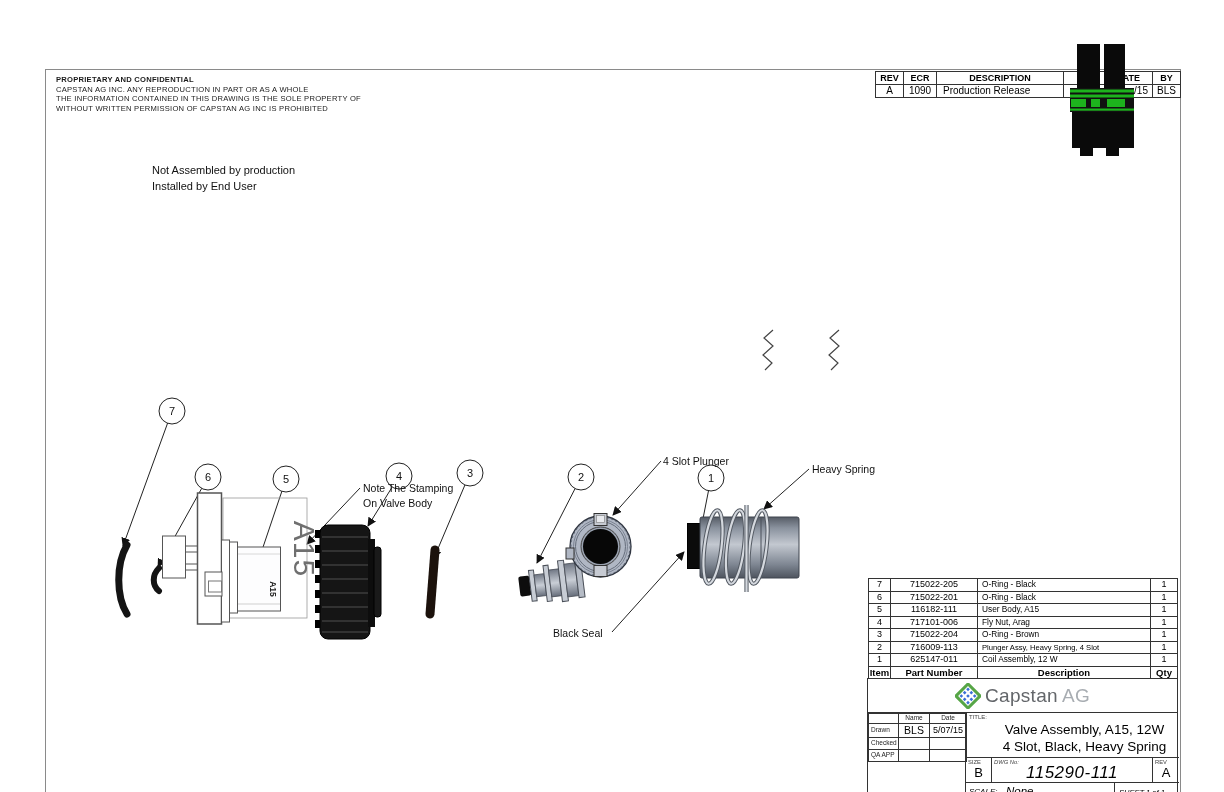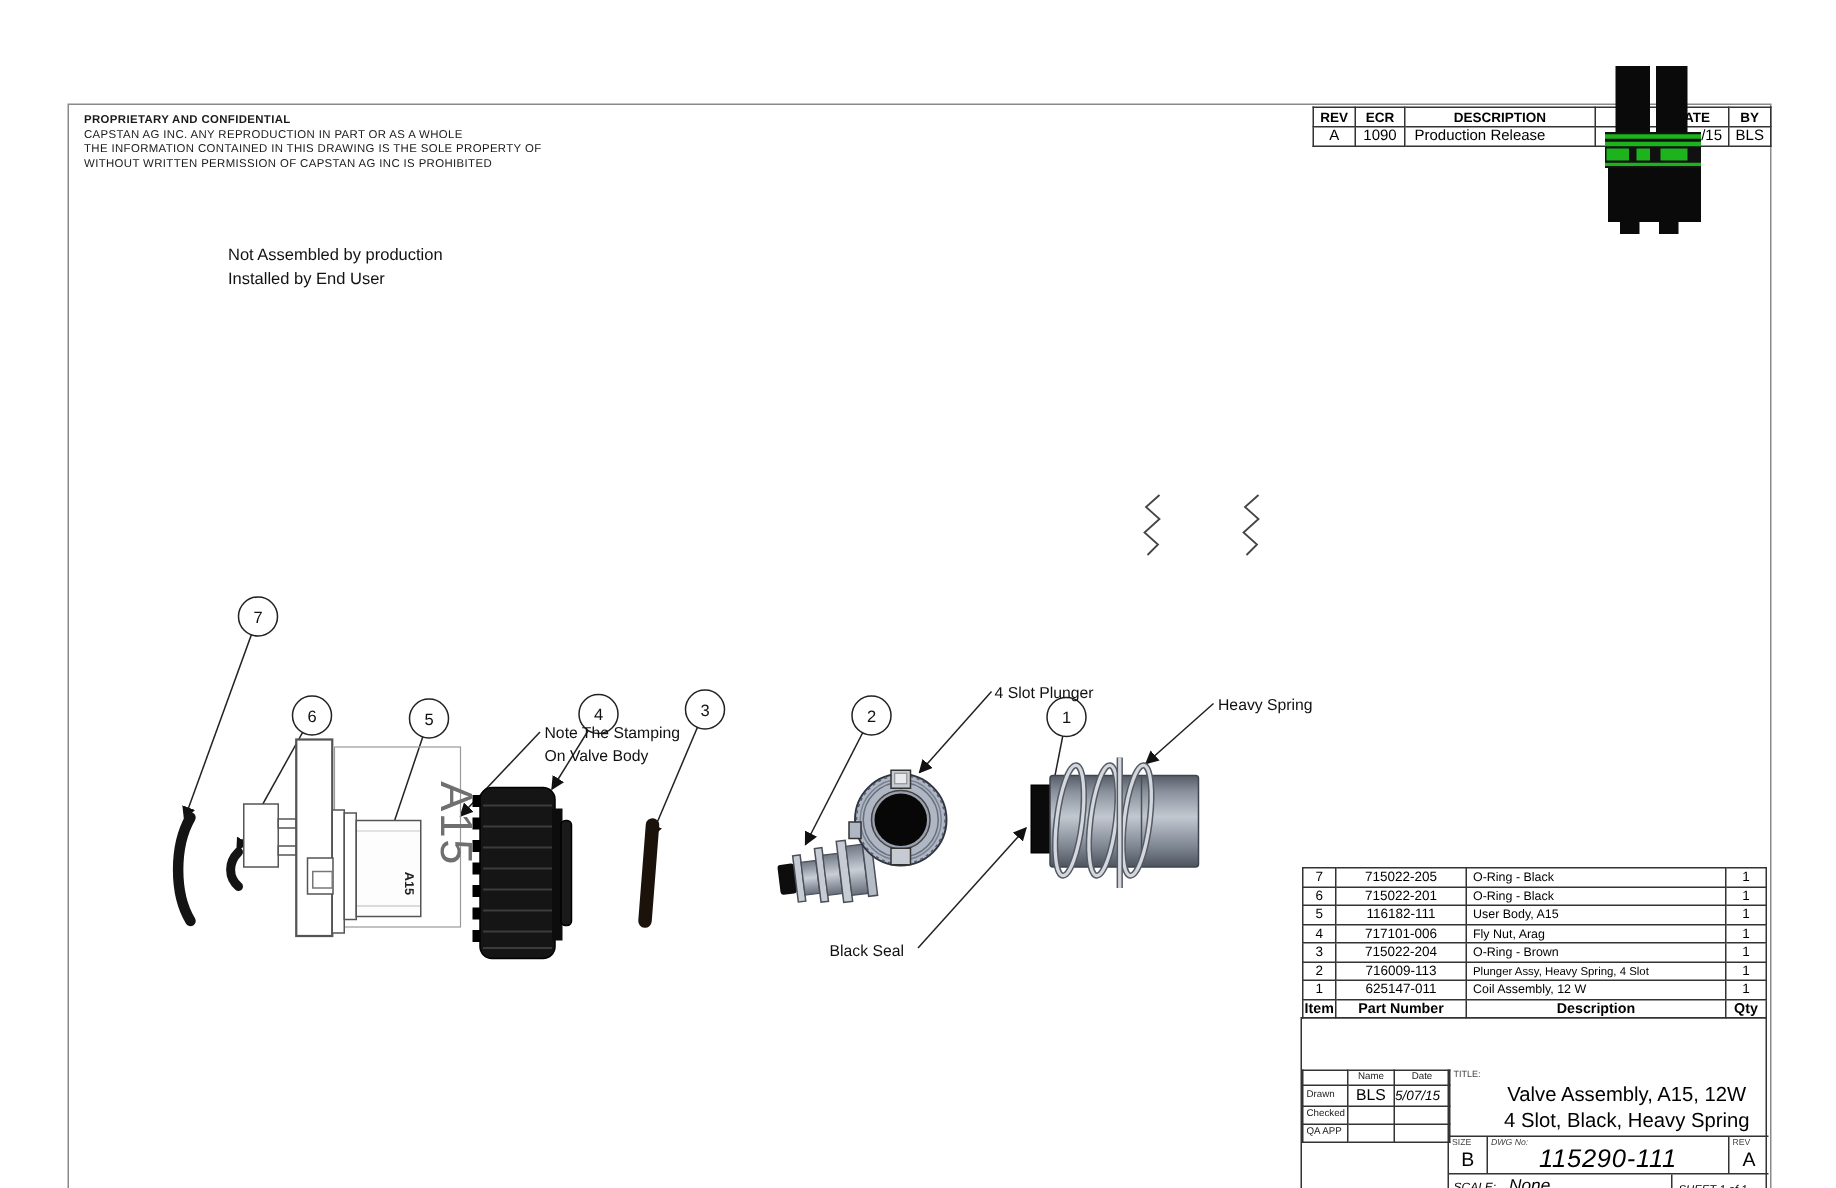--- a/index.html
+++ b/index.html
@@ -171,6 +171,26 @@
     </table>
 
   <div class="tblock abs">
+    <div class="logoRow">
+      <svg width="26" height="26" viewBox="0 0 26 26">
+        <g transform="translate(13,13) rotate(45)">
+          <rect x="-8.5" y="-8.5" width="17" height="17" fill="#ffffff" stroke="#56a546" stroke-width="3"></rect>
+          <g fill="#3a6fd8" transform="rotate(0)">
+            <rect x="-6" y="-6" width="2.6" height="2.6"></rect>
+              <rect x="-1.3" y="-6" width="2.6" height="2.6"></rect>
+              <rect x="3.4" y="-6" width="2.6" height="2.6"></rect>
+            <rect x="-6" y="-1.3" width="2.6" height="2.6"></rect>
+              <rect x="-1.3" y="-1.3" width="2.6" height="2.6"></rect>
+              <rect x="3.4" y="-1.3" width="2.6" height="2.6"></rect>
+            <rect x="-6" y="3.4" width="2.6" height="2.6"></rect>
+              <rect x="-1.3" y="3.4" width="2.6" height="2.6"></rect>
+              <rect x="3.4" y="3.4" width="2.6" height="2.6"></rect>
+          </g>
+        </g>
+      </svg>
+      <span class="logoTxt1">Capstan</span>
+        <span class="logoTxt2">AG</span>
+    </div>
     <div class="sigArea">
       <table class="sigtbl">
         <colgroup>

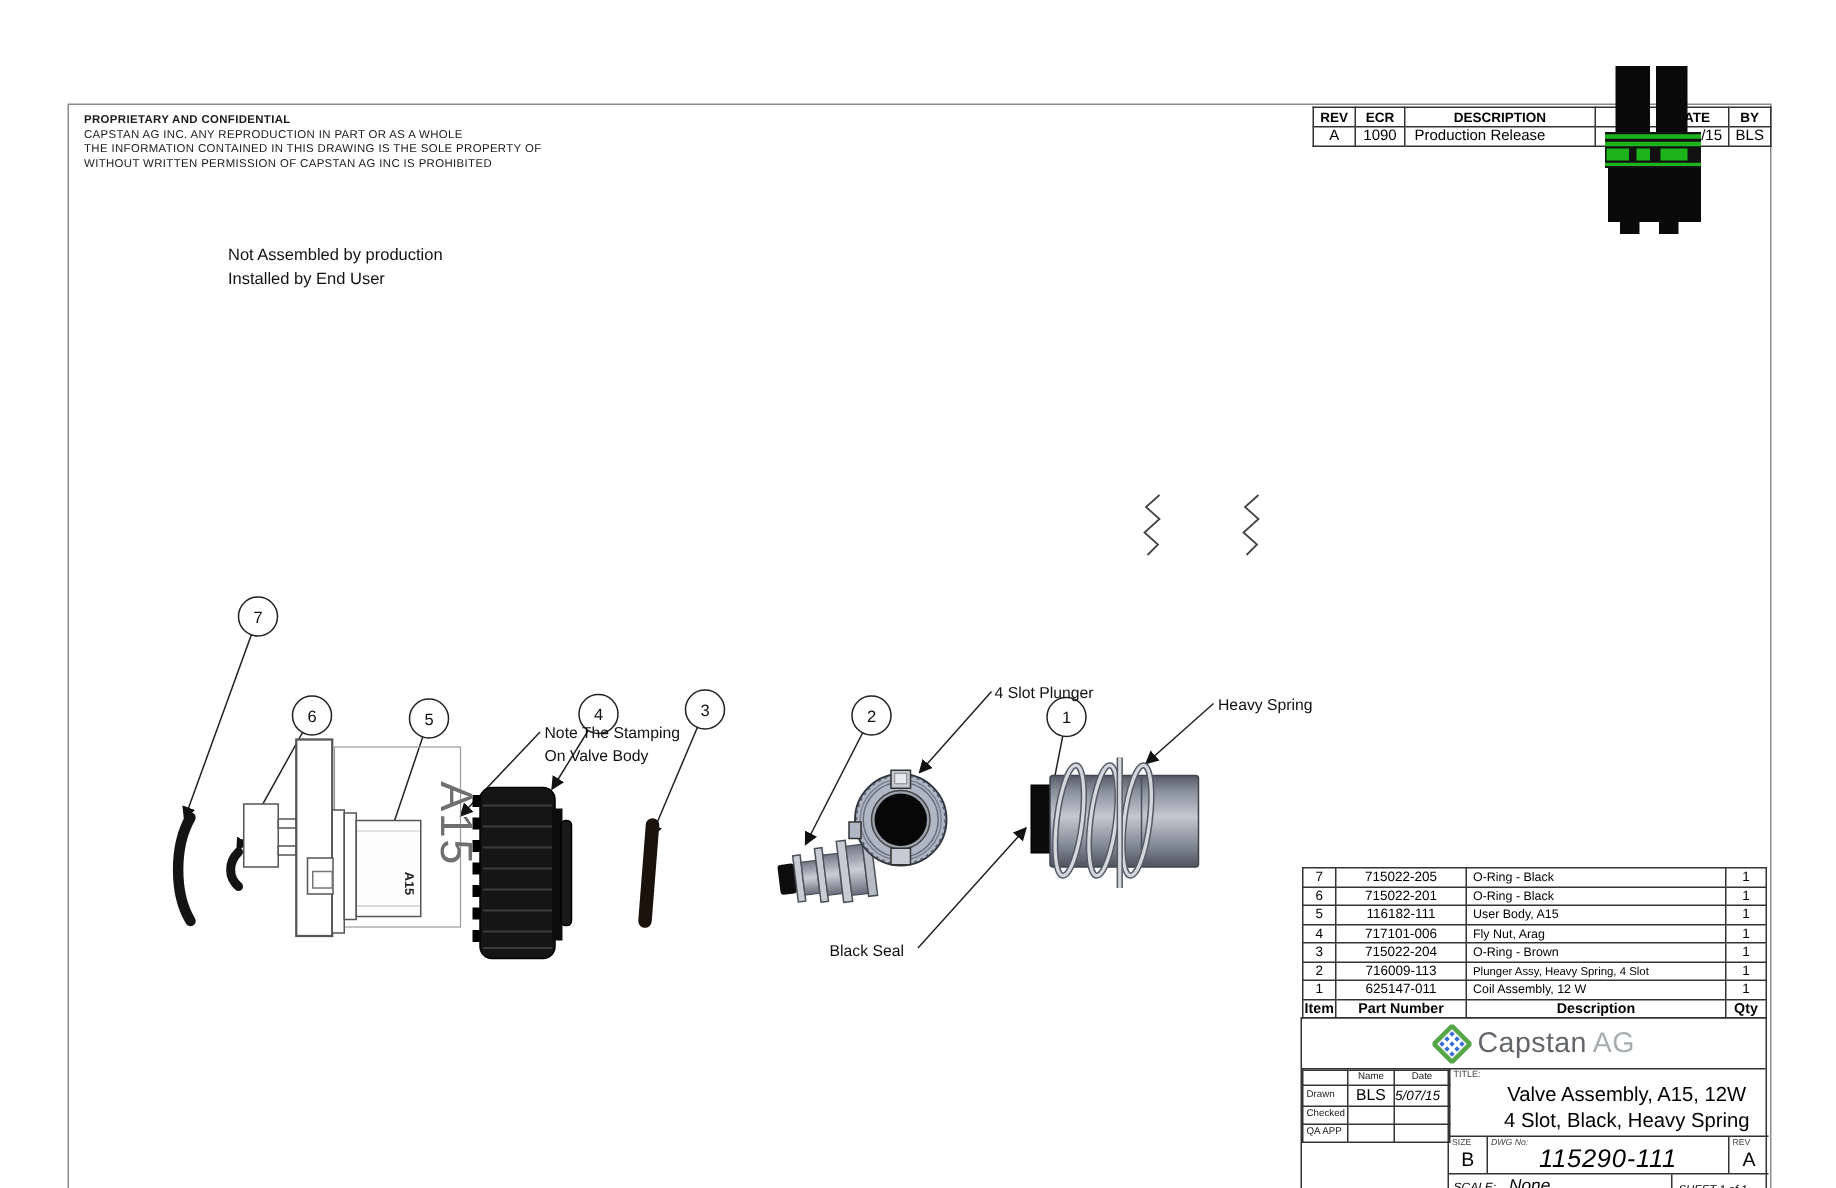--- a/index.html
+++ b/index.html
@@ -43,7 +43,7 @@
   .sigtbl .hrow td{height:9px;text-align:center;color:#222;}
   .sigtbl .lab{padding-left:2px;color:#222;}
   .sigtbl .nm{font-size:10.5px;text-align:center;height:13px;}
-  .sigtbl .dt{font-size:9px;text-align:left;font-style:italic;}
+  .sigtbl .dt{font-size:9px;text-align:center;}
   .titleArea{position:absolute;left:98px;top:34px;width:213px;height:45px;border-bottom:1px solid #333;box-sizing:border-box;}
   .titleLabel{position:absolute;left:3px;top:1px;font-size:6px;color:#444;}
   .titleLines{position:absolute;left:12px;top:9px;width:100%;text-align:center;font-size:13.5px;line-height:16.5px;}

